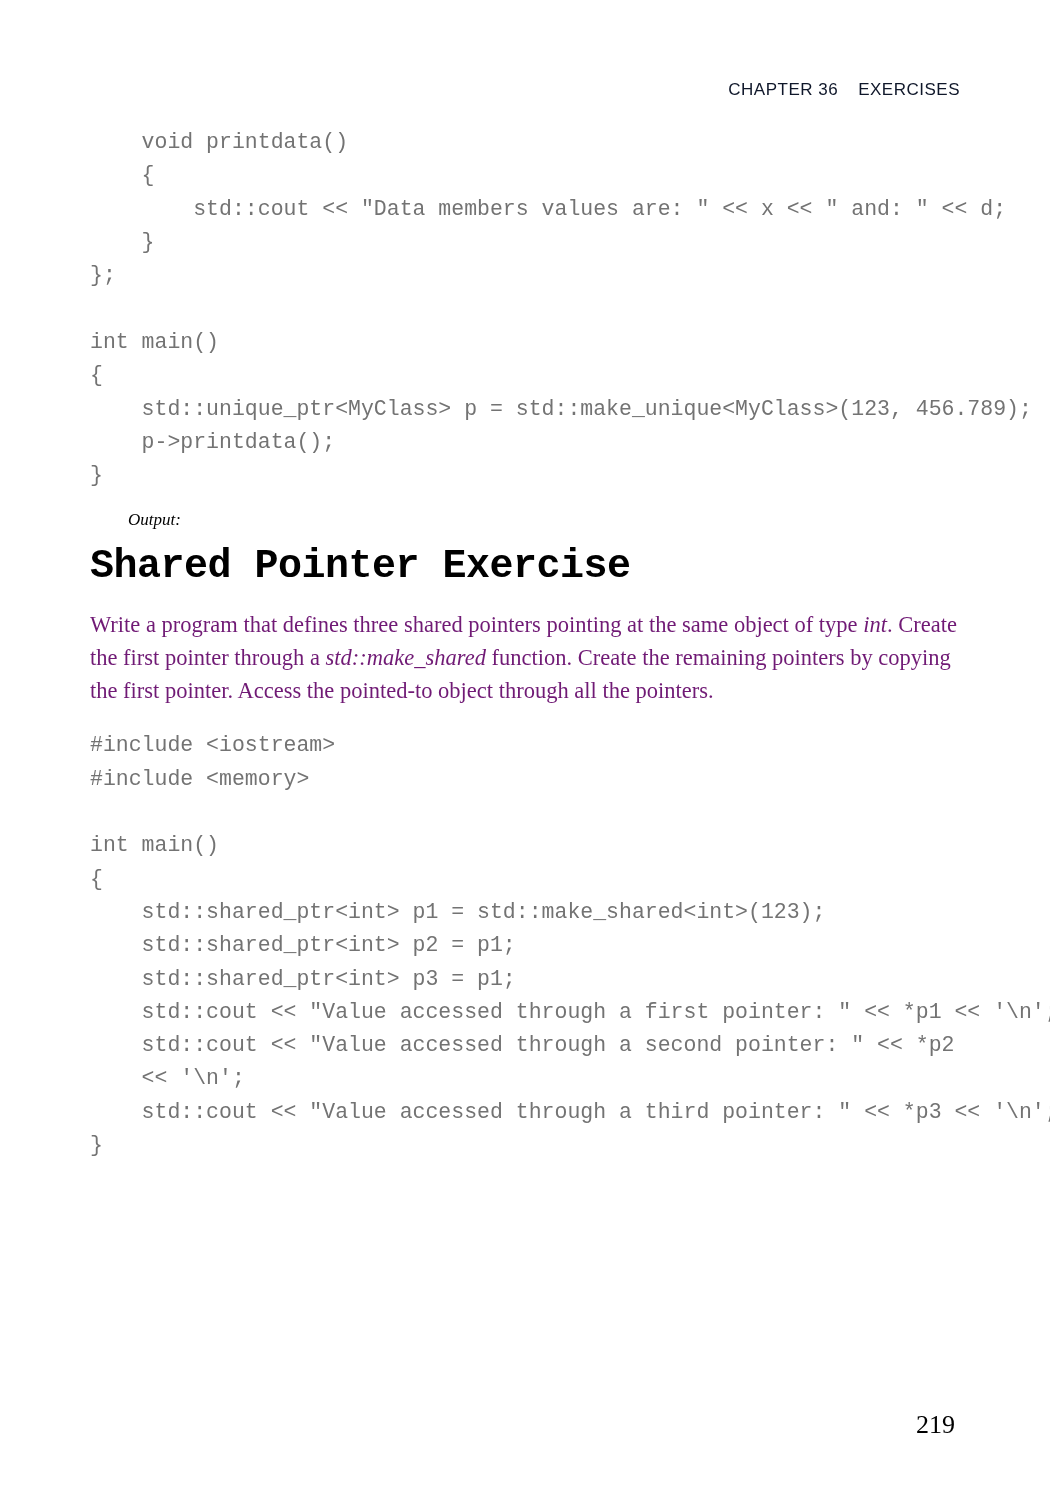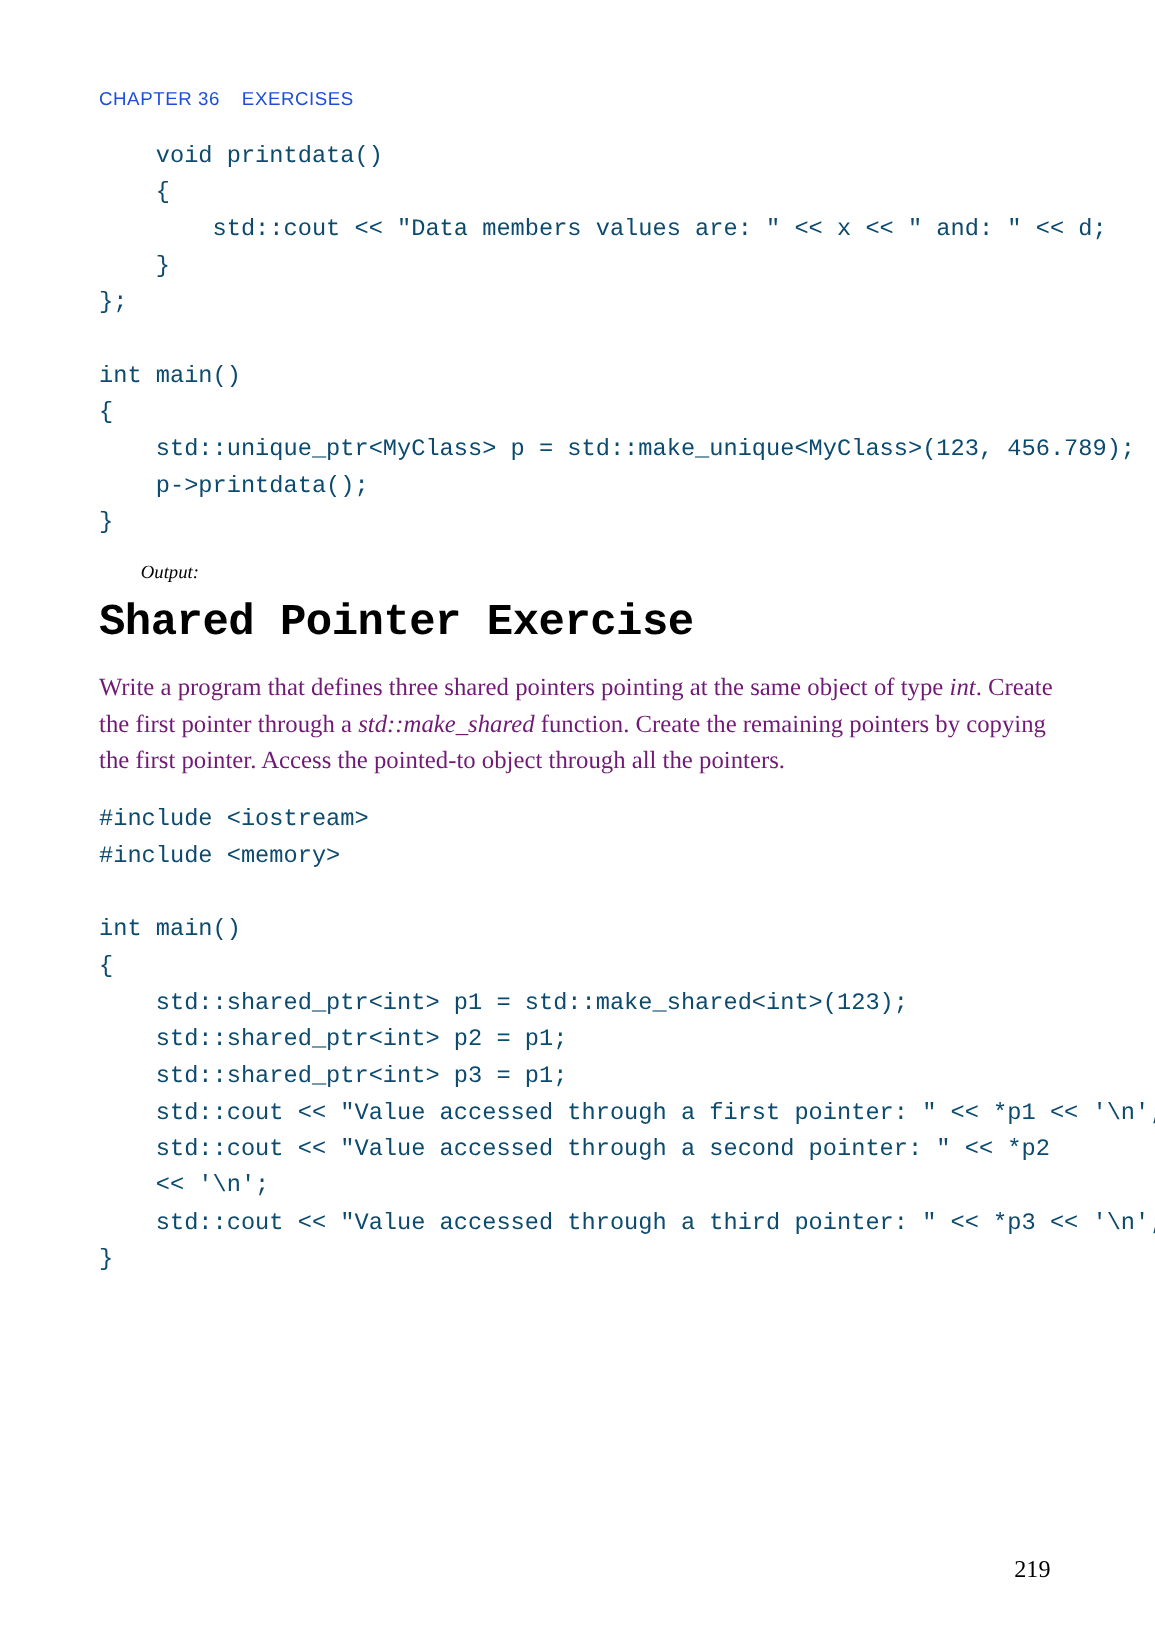--- a/index.html
+++ b/index.html
@@ -23,8 +23,8 @@
     font-family: Arial, Helvetica, sans-serif;
     font-size: 17px;
     letter-spacing: 0.5px;
-    text-align: left;
-    color: #1d4ed8;
+    text-align: right;
+    color: #0f172a;
     margin-bottom: 26px;
   }
   .running-head .ch { margin-right: 20px; }

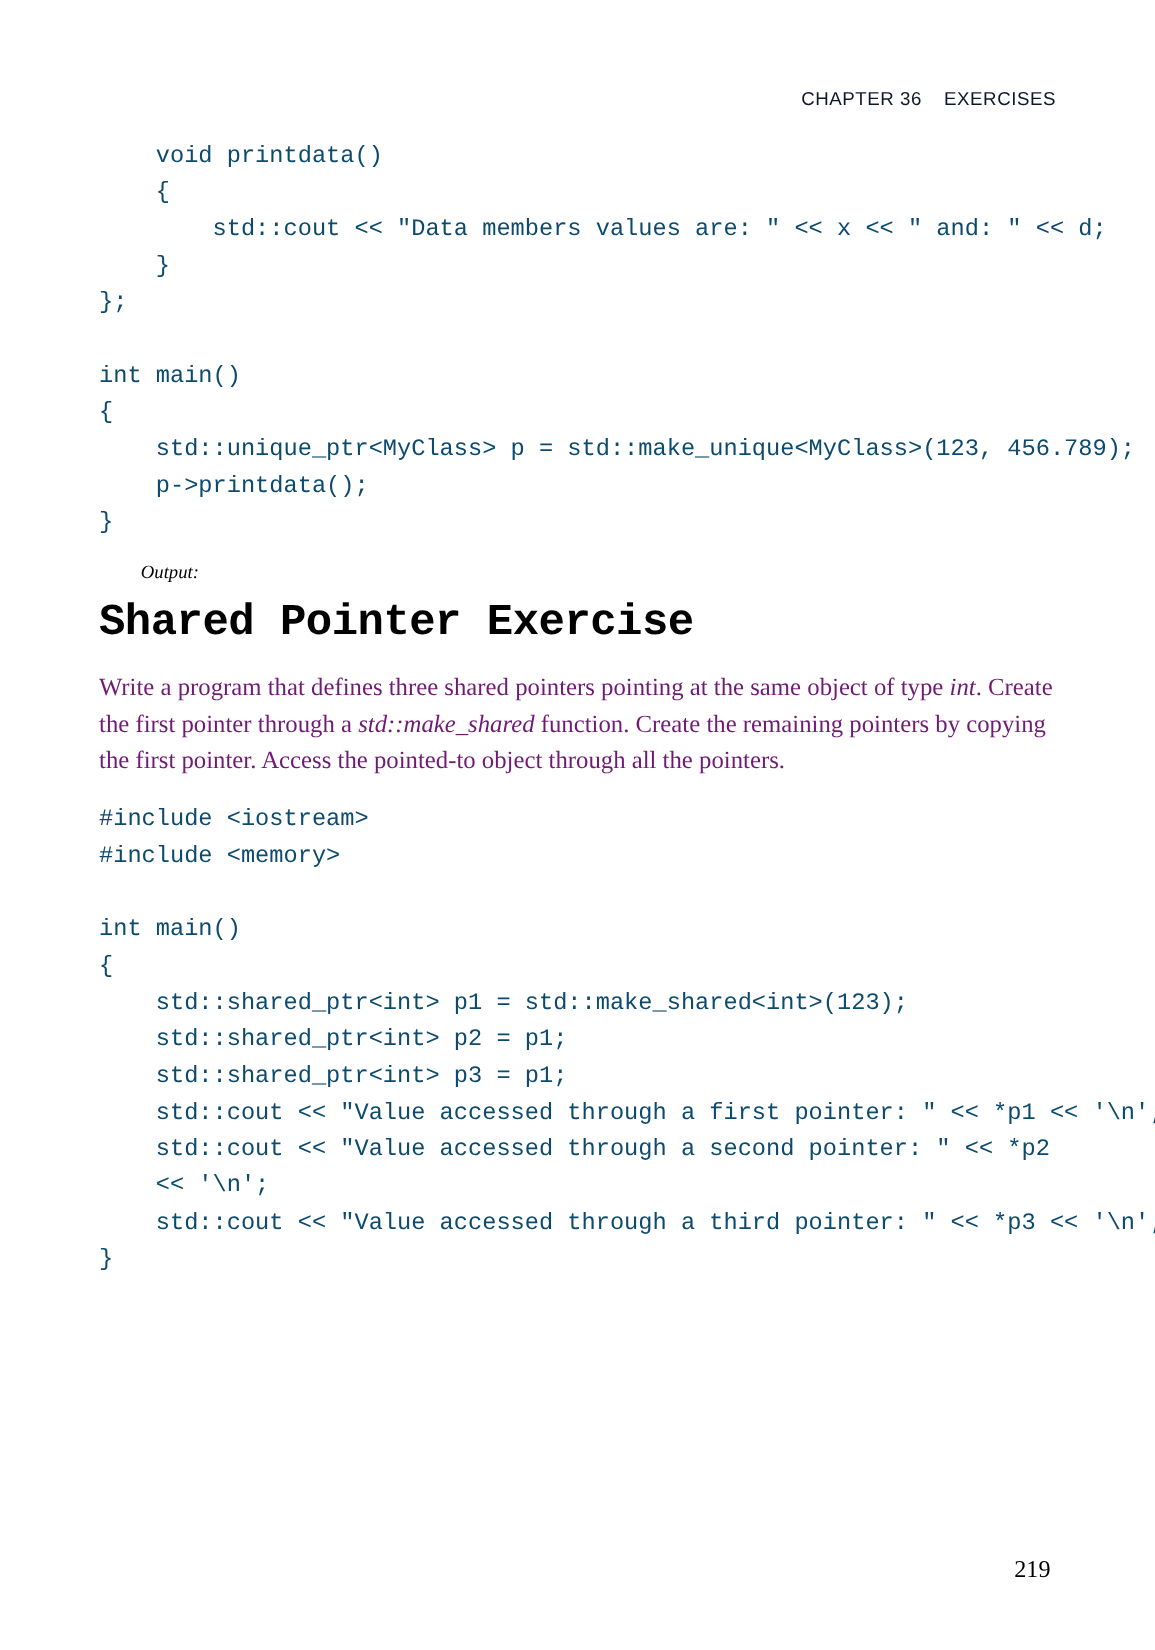--- a/index.html
+++ b/index.html
@@ -33,7 +33,7 @@
     font-size: 21.5px;
     line-height: 1.55;
     white-space: pre;
-    color: #0c4a6e;
+    color: #737373;
     margin: 0 0 8px 0;
   }
   .output-label {

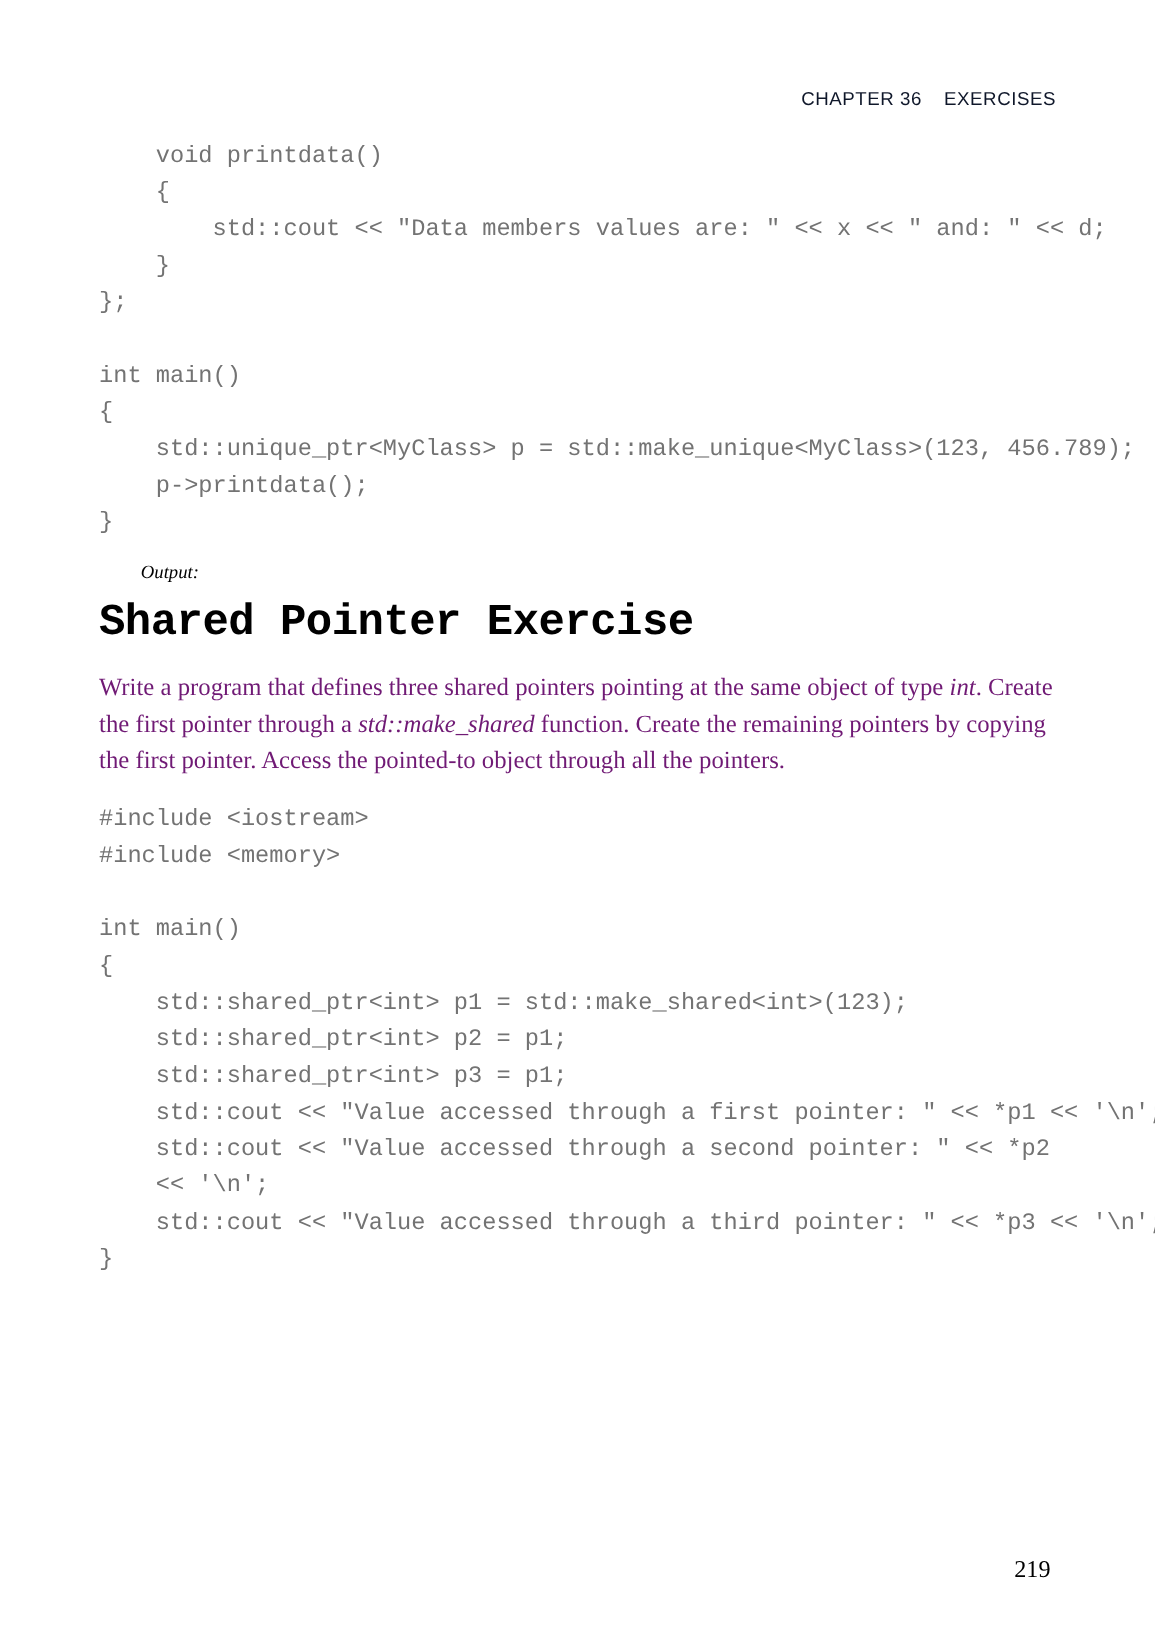--- a/index.html
+++ b/index.html
@@ -68,7 +68,7 @@
     position: absolute;
     bottom: 60px;
     right: 95px;
-    font-size: 22px;
+    font-size: 26px;
     font-family: Georgia, serif;
     text-align: right;
   }

